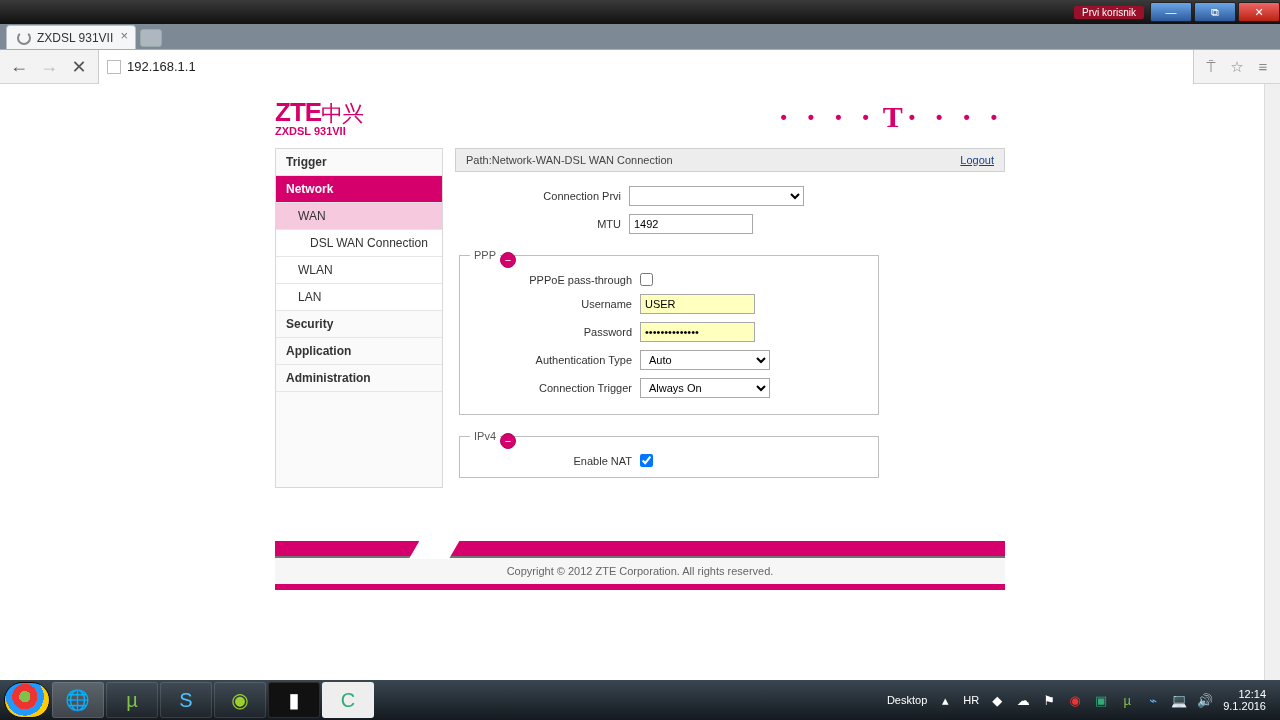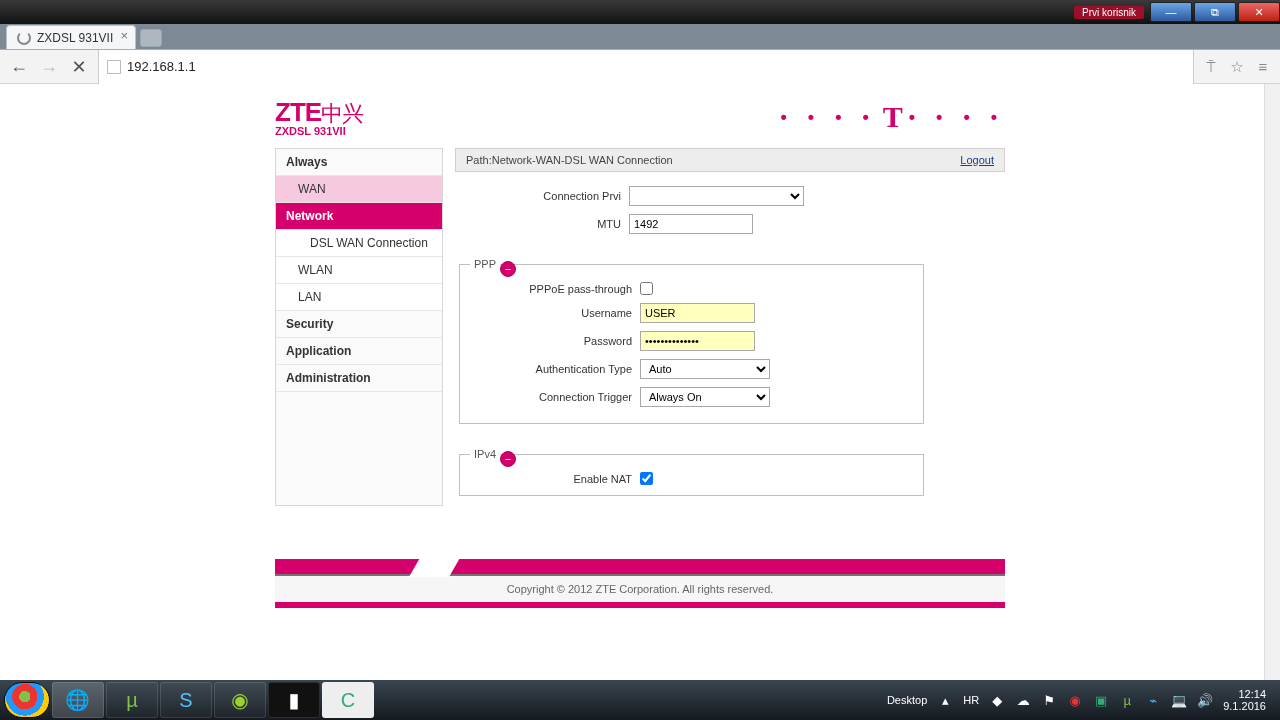--- a/index.html
+++ b/index.html
@@ -143,7 +143,7 @@
     <div class="layout">
 
       <div class="sidebar">
-        <div class="sb-item sb-cat"><span>Always</span></div>
+        <div class="sb-item sb-cat"><span>Trigger</span></div>
         <div class="sb-item sb-sub"><span>WAN</span></div>
         <div class="sb-item sb-active"><span>Network</span></div>
         <div class="sb-item sb-sub sel"><span>DSL WAN Connection</span></div>

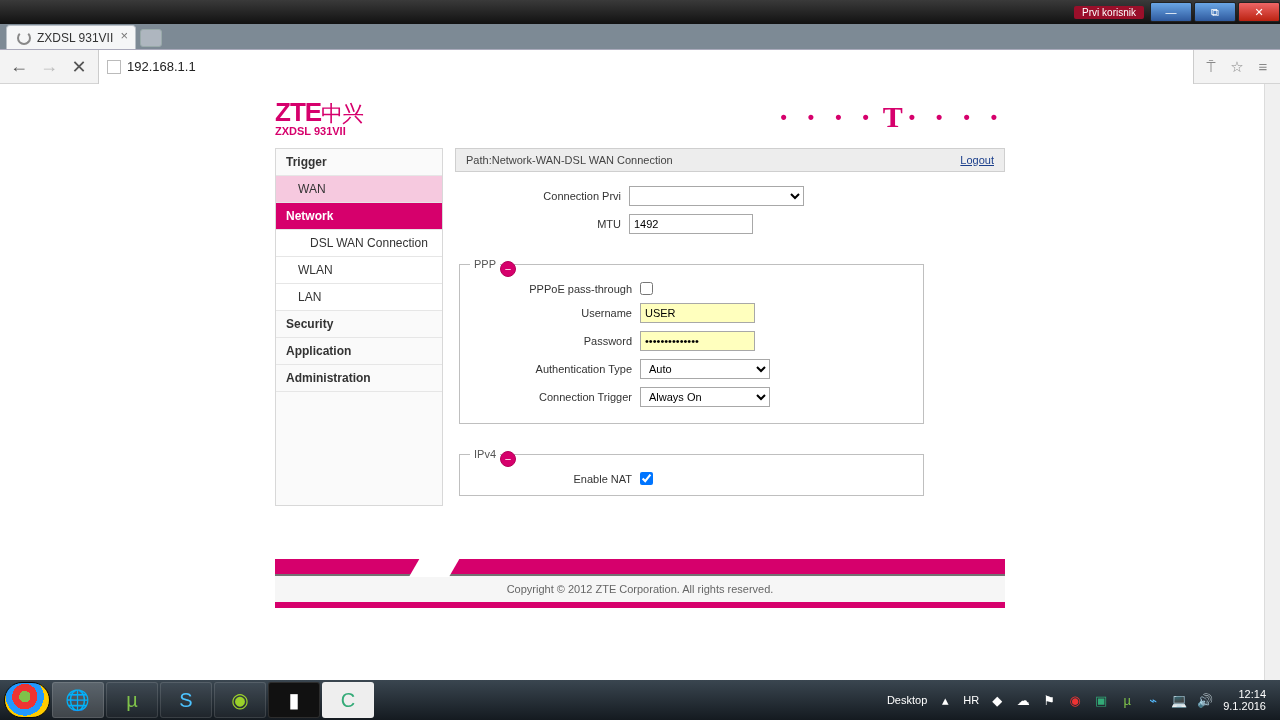--- a/index.html
+++ b/index.html
@@ -144,8 +144,8 @@
 
       <div class="sidebar">
         <div class="sb-item sb-cat"><span>Trigger</span></div>
+        <div class="sb-item sb-active"><span>Network</span></div>
         <div class="sb-item sb-sub"><span>WAN</span></div>
-        <div class="sb-item sb-active"><span>Network</span></div>
         <div class="sb-item sb-sub sel"><span>DSL WAN Connection</span></div>
         <div class="sb-item sb-plain"><span>WLAN</span></div>
         <div class="sb-item sb-plain"><span>LAN</span></div>

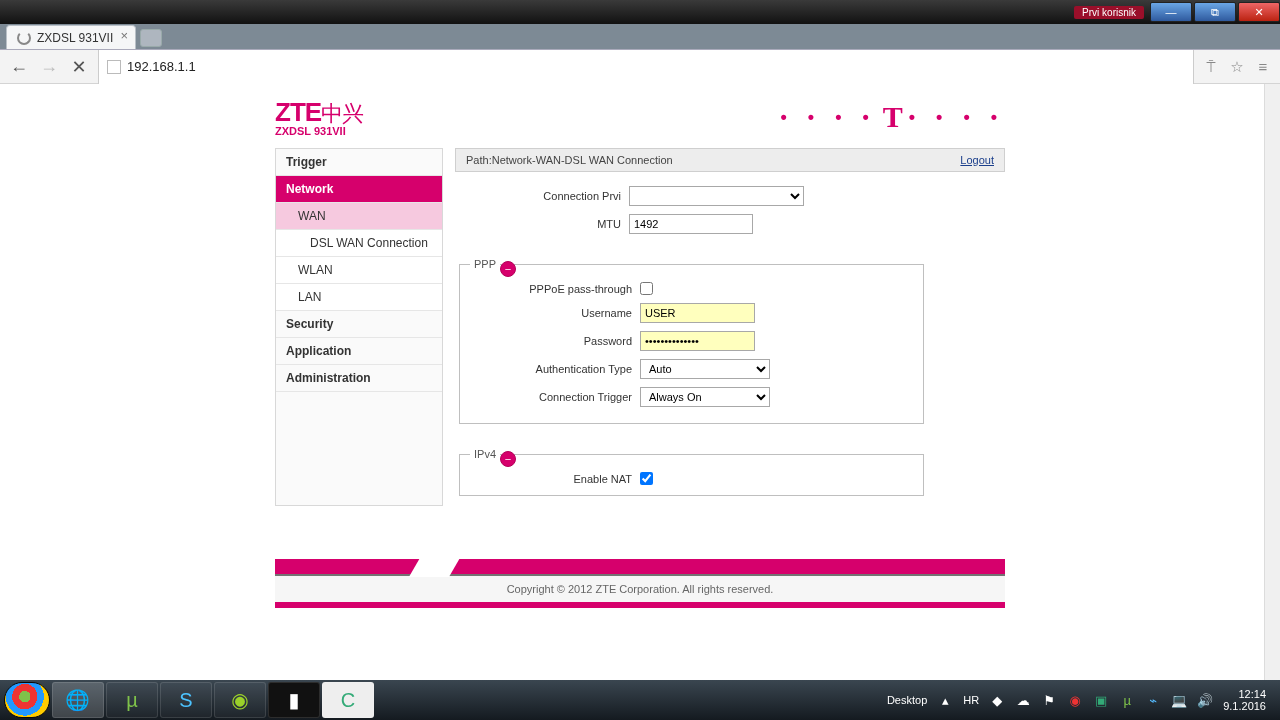--- a/index.html
+++ b/index.html
@@ -67,7 +67,7 @@
   .finput.txt{width:124px;}
   .finput.sel-wide{width:130px;}
 
-  fieldset{border:1px solid #bfbfbf;margin:24px 0 10px 0;padding:12px 9px 8px 10px;position:relative;width:465px;}
+  fieldset{border:1px solid #bfbfbf;margin:15px 0 10px 0;padding:12px 9px 8px 10px;position:relative;width:420px;}
   legend{font-size:11px;color:#555;padding:0 4px;}
   .badge{position:absolute;top:-9px;left:40px;width:16px;height:16px;border-radius:50%;background:#d6006c;color:#fff;font-size:11px;display:flex;align-items:center;justify-content:center;border:1px solid #b40059;}
 

